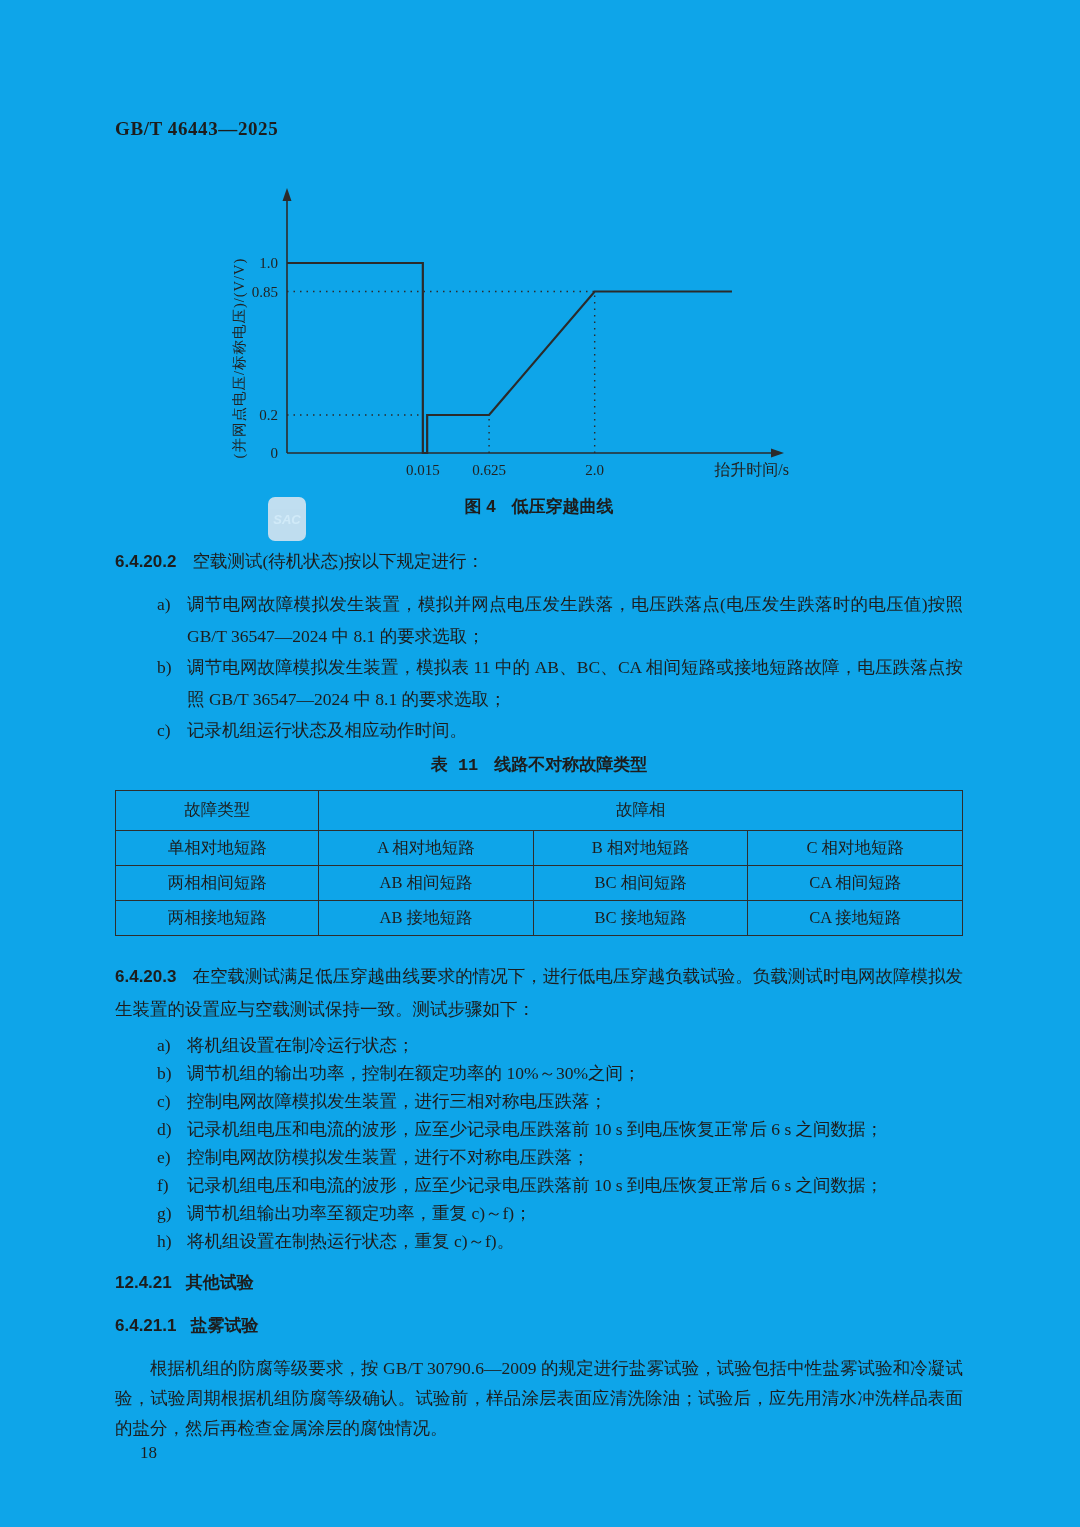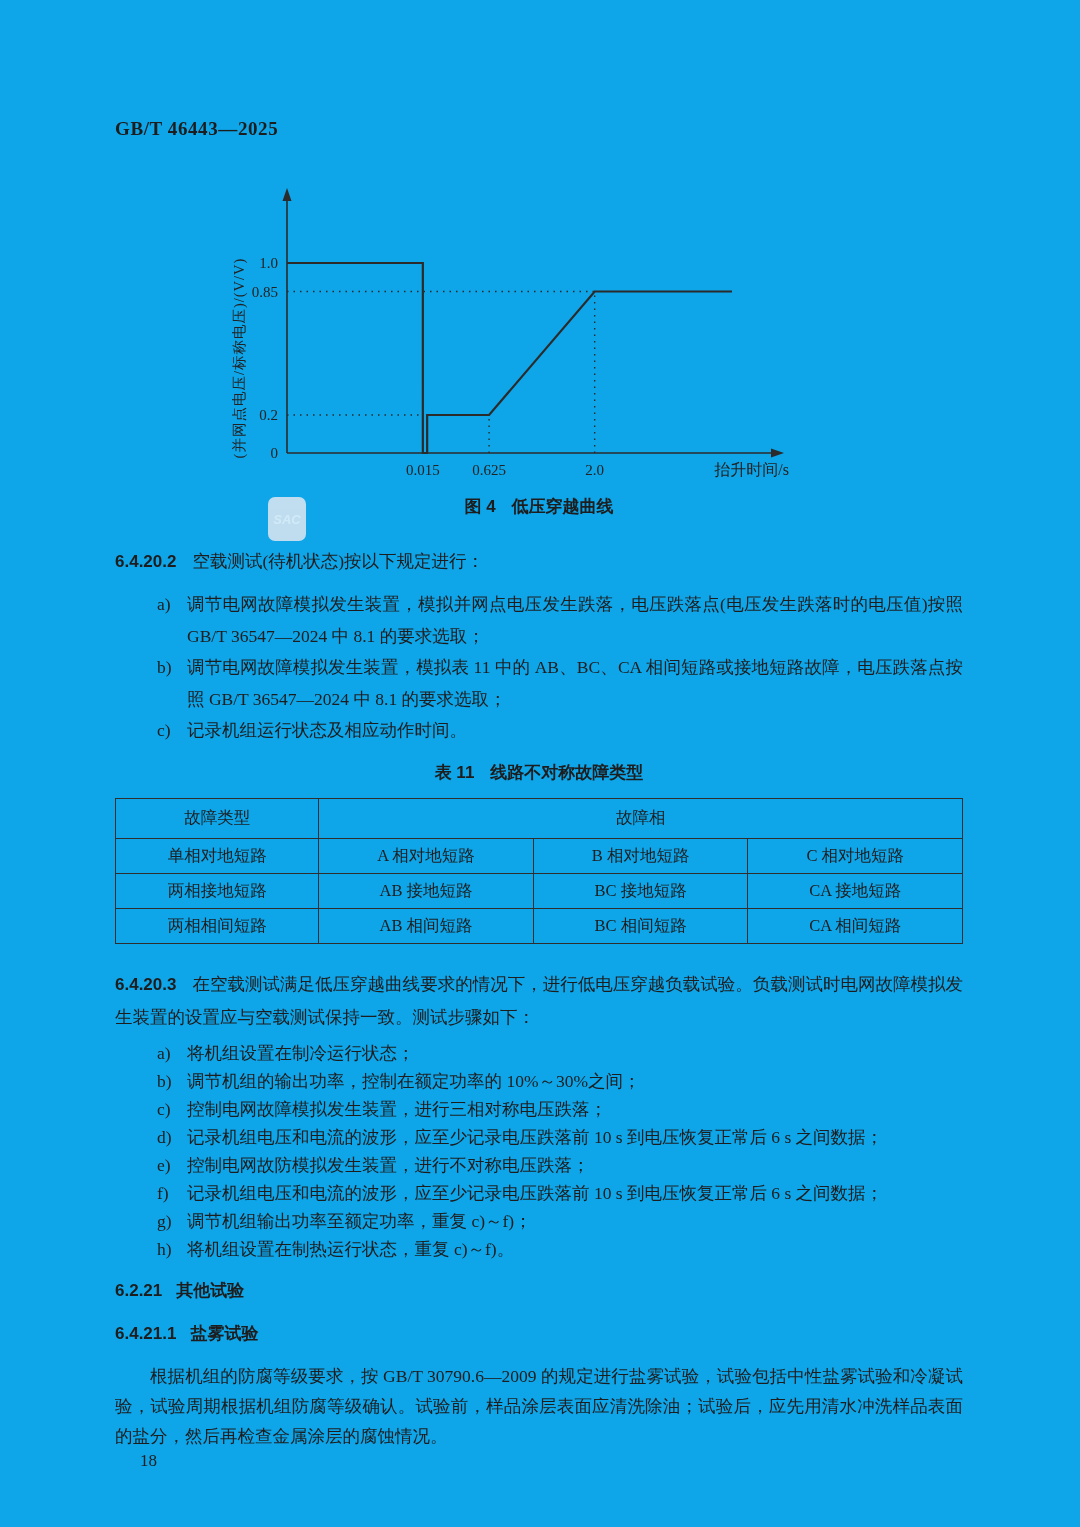--- a/index.html
+++ b/index.html
@@ -85,9 +85,9 @@
   .item-list2 .li { line-height:28px; }
   
   .tbl-caption {
-    margin-top:14px;
+    margin-top:6px;
     text-align:center;
-    font-family:Liberation Sans, sans-serif;
+    font-family:Liberation Mono, monospace;
     font-weight:bold;
     font-size:17px;
   }

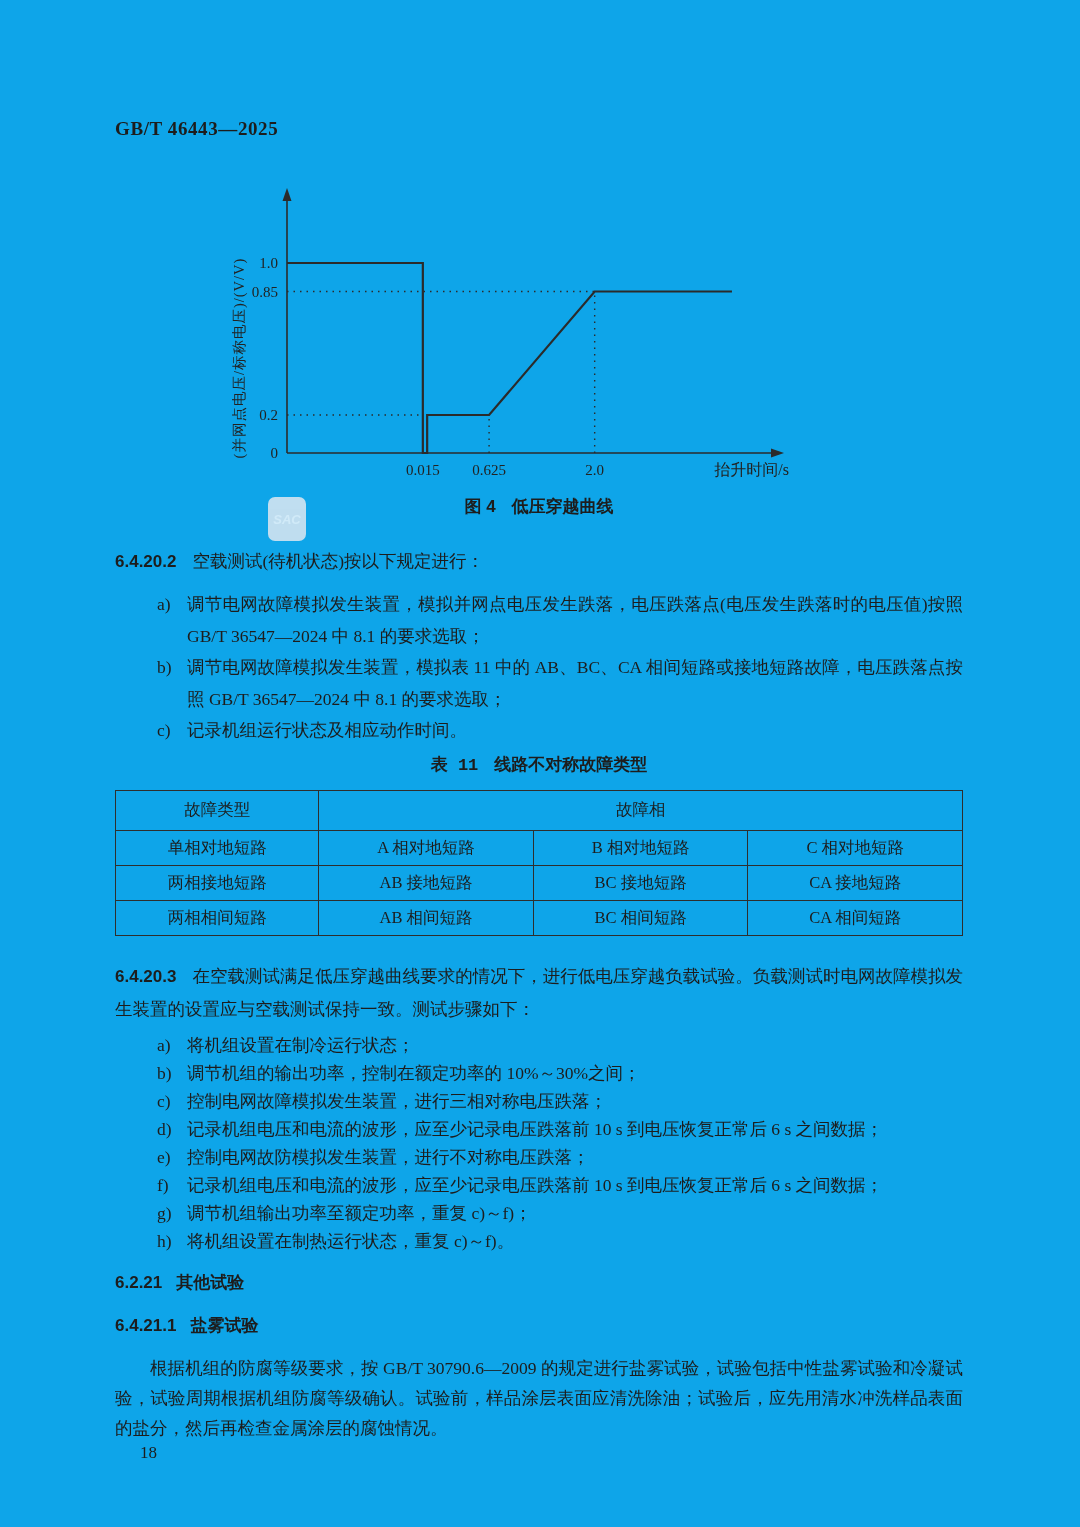--- a/index.html
+++ b/index.html
@@ -200,17 +200,17 @@
           <td>C 相对地短路</td>
         </tr>
         <tr>
+          <td class="c1">两相相间短路</td>
+          <td>AB 相间短路</td>
+          <td>BC 相间短路</td>
+          <td>CA 相间短路</td>
+        </tr>
+        <tr>
           <td class="c1">两相接地短路</td>
           <td>AB 接地短路</td>
           <td>BC 接地短路</td>
           <td>CA 接地短路</td>
         </tr>
-        <tr>
-          <td class="c1">两相相间短路</td>
-          <td>AB 相间短路</td>
-          <td>BC 相间短路</td>
-          <td>CA 相间短路</td>
-        </tr>
       </tbody>
     </table>
 

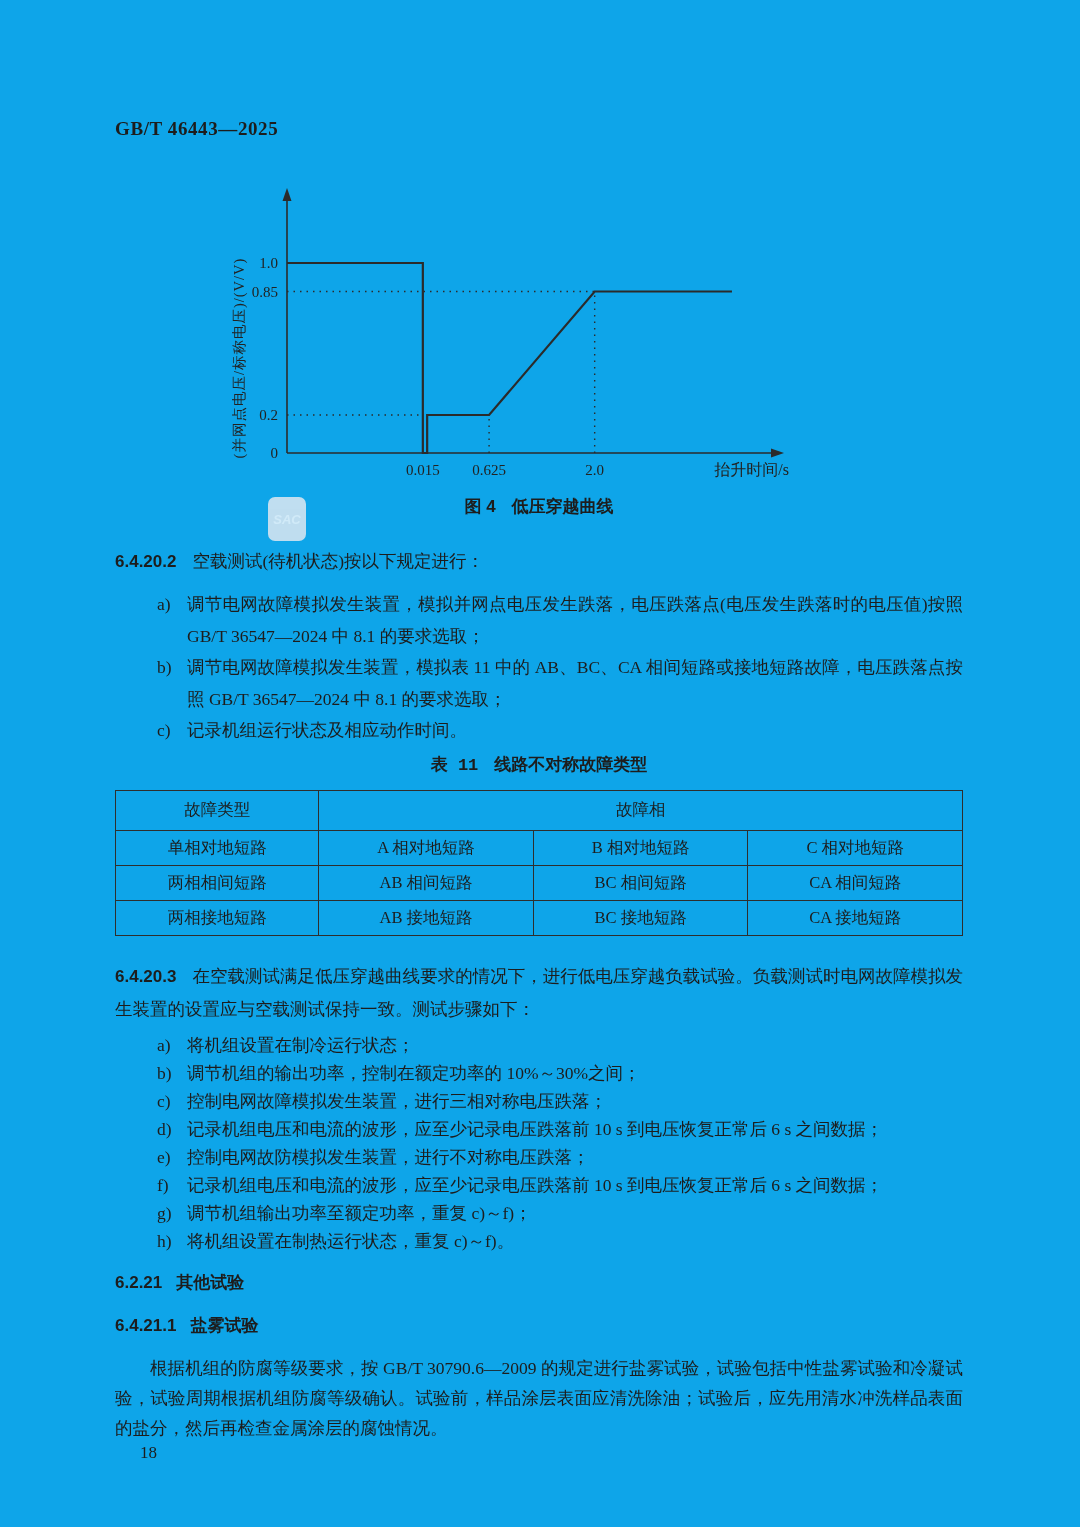--- a/index.html
+++ b/index.html
@@ -254,7 +254,7 @@
     </div>
 
     <div class="sub-heading h21">
-      <span class="clause-num">6.2.21</span><span>其他试验</span>
+      <span class="clause-num">12.4.21</span><span>其他试验</span>
     </div>
 
     <div class="sub-heading h211">

